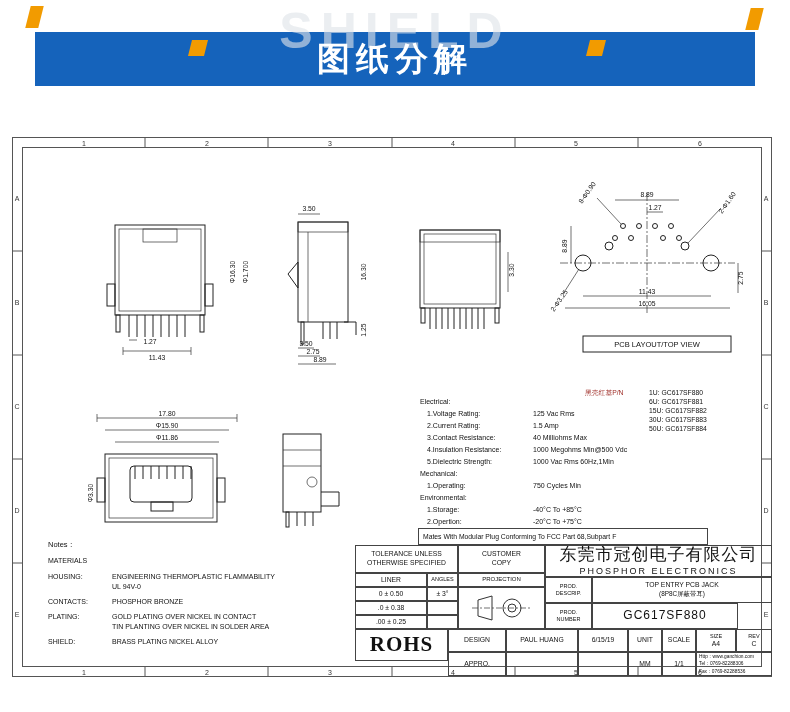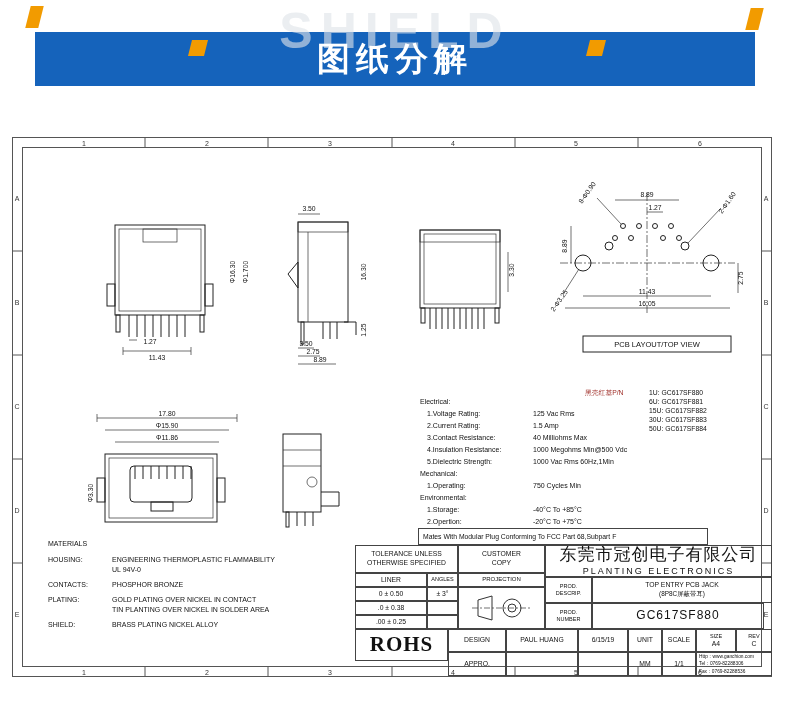--- a/index.html
+++ b/index.html
@@ -309,6 +309,7 @@
 <div class="mates">Mates With Modular Plug Conforming To FCC Part 68,Subpart F</div>
 
 <div class="notes">
+  <div class="notes-title">Notes：</div>
   <div class="notes-mat">MATERIALS</div>
   <div class="note-row">
       <span class="nl">HOUSING:</span>

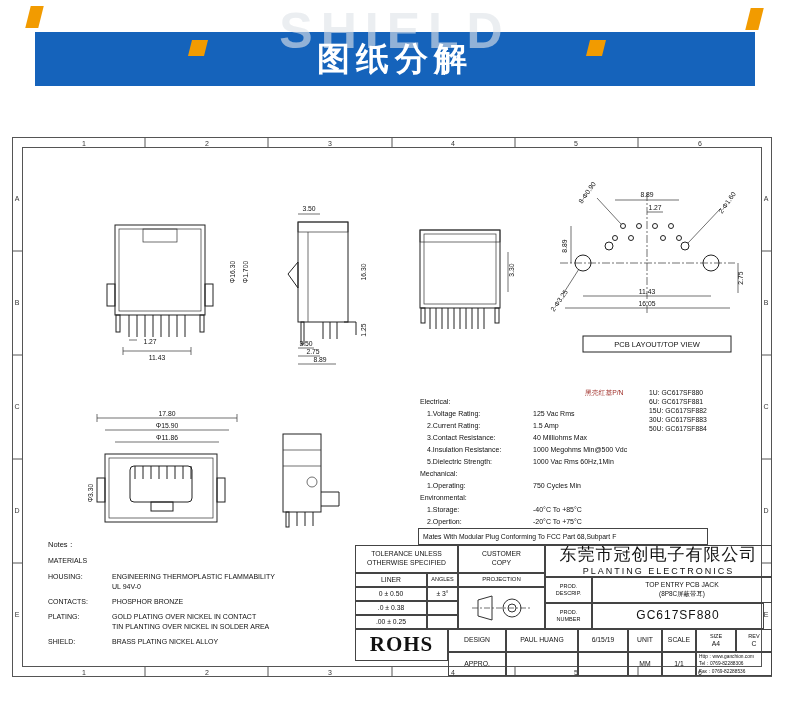--- a/index.html
+++ b/index.html
@@ -368,7 +368,7 @@
 
 <div class="cell" style="left:545px;top:545px;width:227px;height:32px">
   <div class="company-cn">东莞市冠创电子有限公司</div>
-  <div class="company-en">PLANTING ELECTRONICS</div>
+  <div class="company-en">PHOSPHOR ELECTRONICS</div>
 </div>
 <div class="cell smallf" style="left:545px;top:577px;width:47px;height:26px">
   <div>PROD.</div>

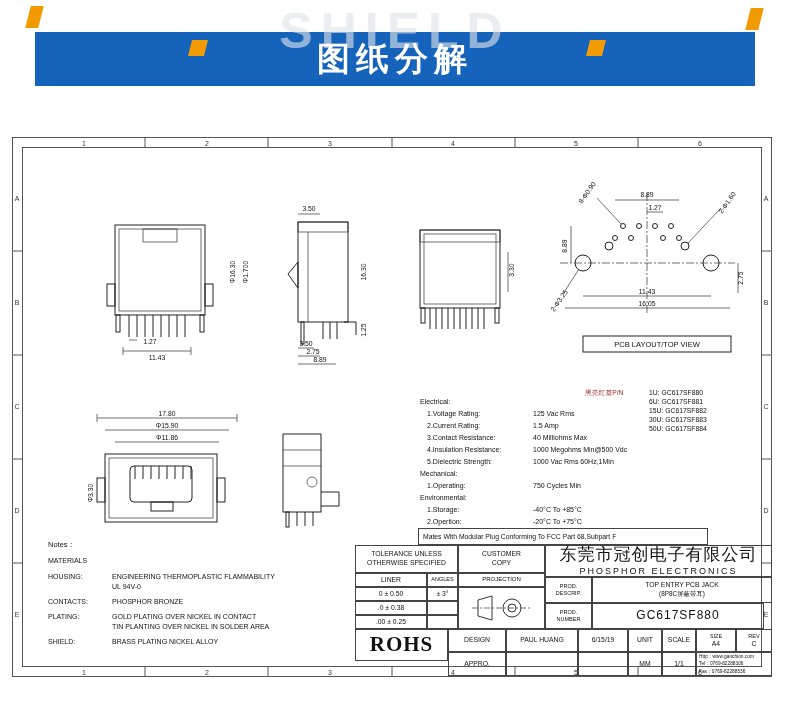--- a/index.html
+++ b/index.html
@@ -382,7 +382,7 @@
   <div>PROD.</div>
   <div>NUMBER</div>
 </div>
-<div class="cell" style="left:592px;top:603px;width:172px;height:26px">
+<div class="cell" style="left:592px;top:603px;width:146px;height:26px">
   <div class="prodnum">GC617SF880</div>
 </div>
 

